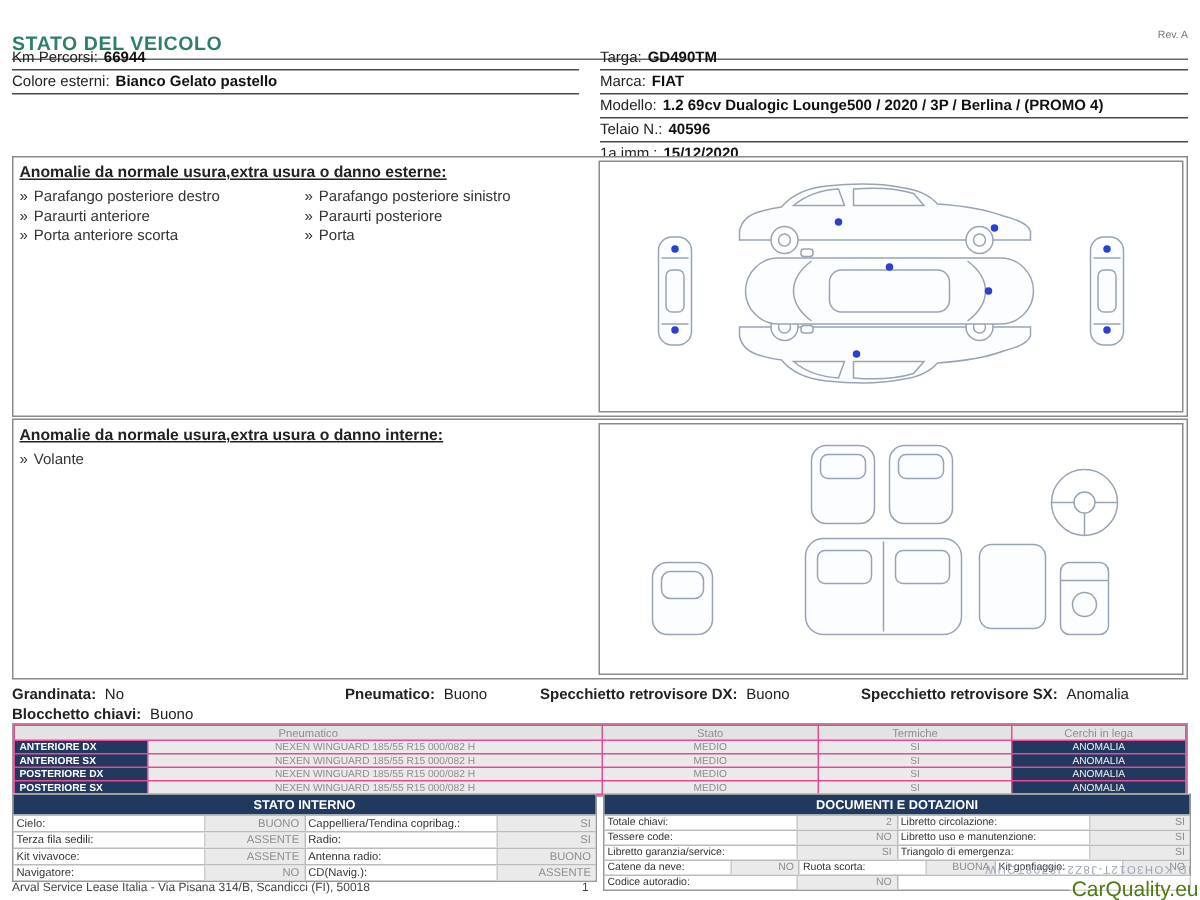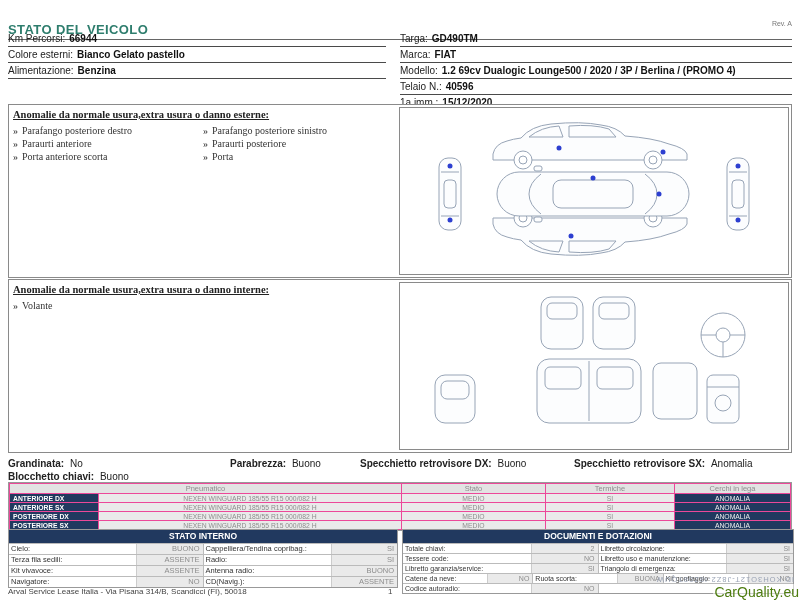--- a/index.html
+++ b/index.html
@@ -94,10 +94,6 @@
       <div class="info-row">
         <span class="lbl">Colore esterni:</span>
         <span class="val">Bianco Gelato pastello</span>
-      </div>
-      <div class="info-row">
-        <span class="lbl">Alimentazione:</span>
-        <span class="val">Benzina</span>
       </div>
     </div>
     <div class="info-col right">

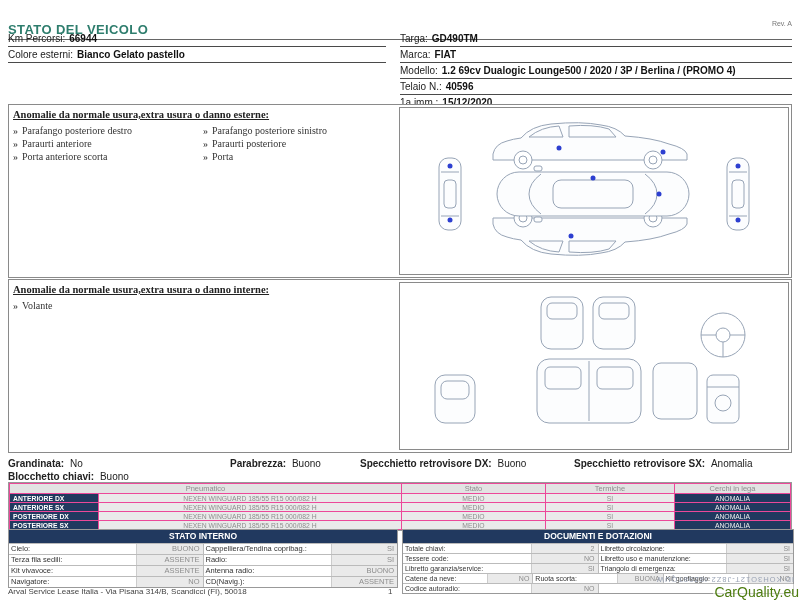--- a/index.html
+++ b/index.html
@@ -21,7 +21,7 @@
   .val{font-weight:bold;color:#111;}
 
   
-  .section-box{position:absolute;left:8px;right:8px;border:1px solid #8a8a8a;background:#fff;font-family:Liberation Serif, serif;}
+  .section-box{position:absolute;left:8px;right:8px;border:1px solid #8a8a8a;background:#fff;}
   #exterior-box{top:104px;height:172px;}
   #interior-box{top:279px;height:172px;}
   .box-title{font-size:10.5px;font-weight:bold;text-decoration:underline;padding:4px 4px 2px;}

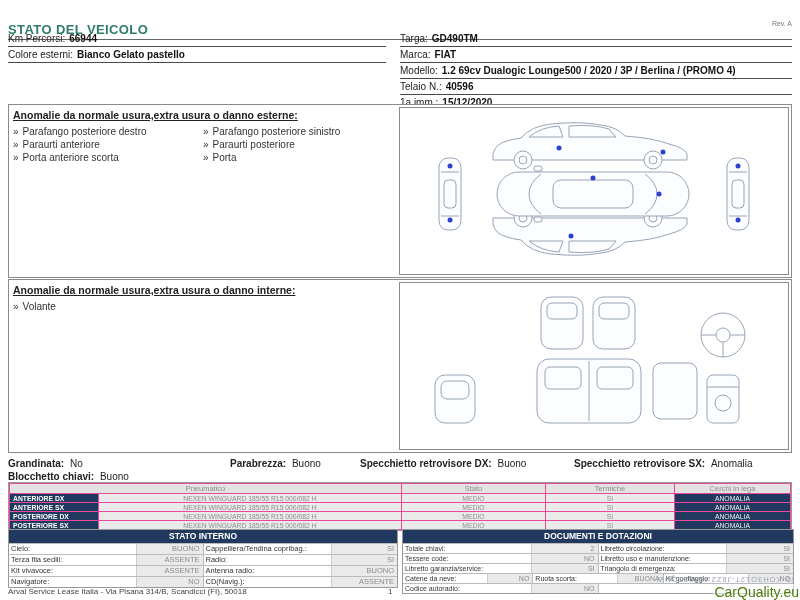--- a/index.html
+++ b/index.html
@@ -252,7 +252,7 @@
       <span class="sv">No</span>
     </span>
     <span class="spair" id="sum-2">
-      <span class="sl">Parabrezza:</span>
+      <span class="sl">Pneumatico:</span>
       <span class="sv">Buono</span>
     </span>
     <span class="spair" id="sum-3">

